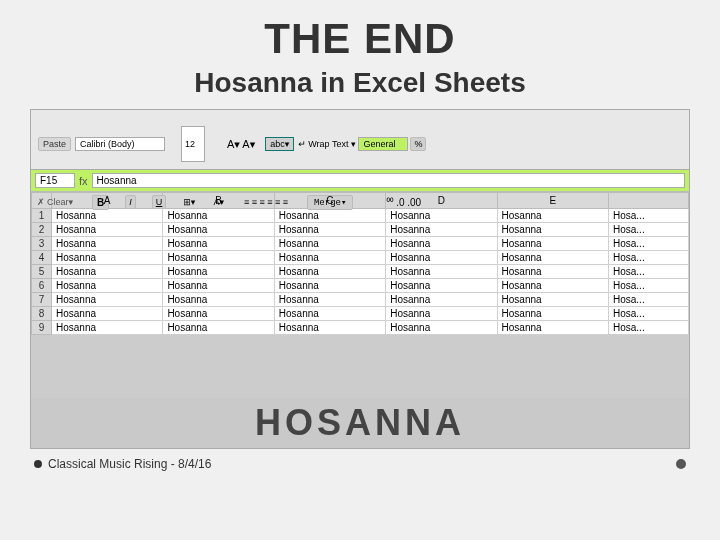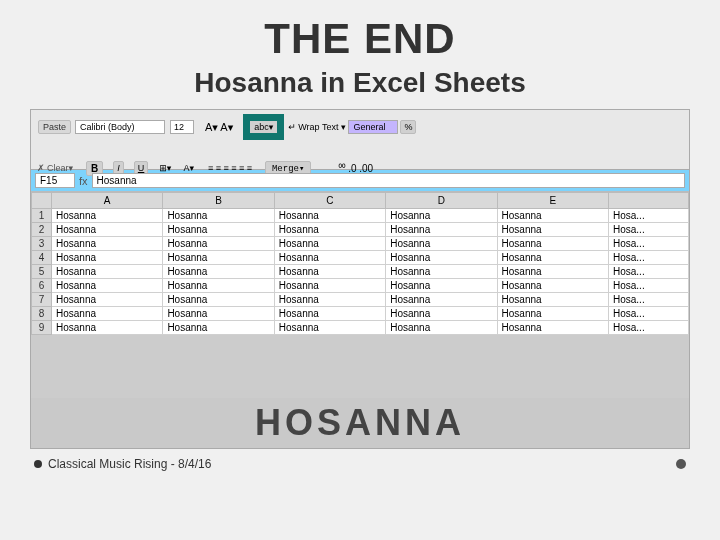--- a/index.html
+++ b/index.html
@@ -75,10 +75,10 @@
     .size-box {
       background: white;
       border: 1px solid #aaa;
-      padding: 1px 3px;
+      padding: 12px 3px;
       font-size: 9px;
       width: 24px;
-      margin: 2px;
+      margin: 13px;
     }
 
     .bold-btn {

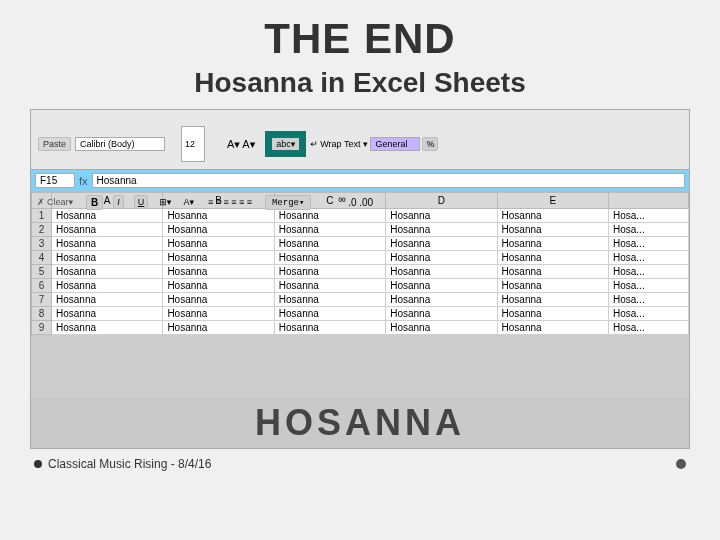--- a/index.html
+++ b/index.html
@@ -264,7 +264,7 @@
       <span class="font-box">Calibri (Body)</span>
       <span class="size-box">12</span>
       <span style="font-size:11px;margin:7px;">A▾ A▾</span>
-      <span style="font-size:9px;margin:1px;background:#d0d0d0;border:7px solid #0f766e;padding:1px 4px;">abc▾</span>
+      <span style="font-size:9px;margin:1px;background:#d0d0d0;border:1px solid #0f766e;padding:1px 4px;">abc▾</span>
       <span style="font-size:9px;margin:1px;">↵ Wrap Text ▾</span>
       <span class="general-box">General</span>
       <span class="pct-btn">%</span>

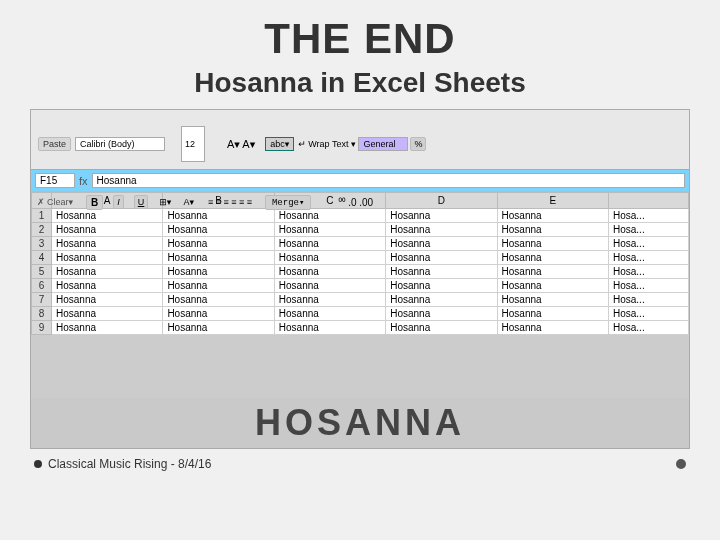--- a/index.html
+++ b/index.html
@@ -235,7 +235,7 @@
     }
 
     .general-box {
-      background: #c4b5fd;
+      background: #bef264;
       border: 1px solid #aaa;
       padding: 1px 4px;
       font-size: 9px;

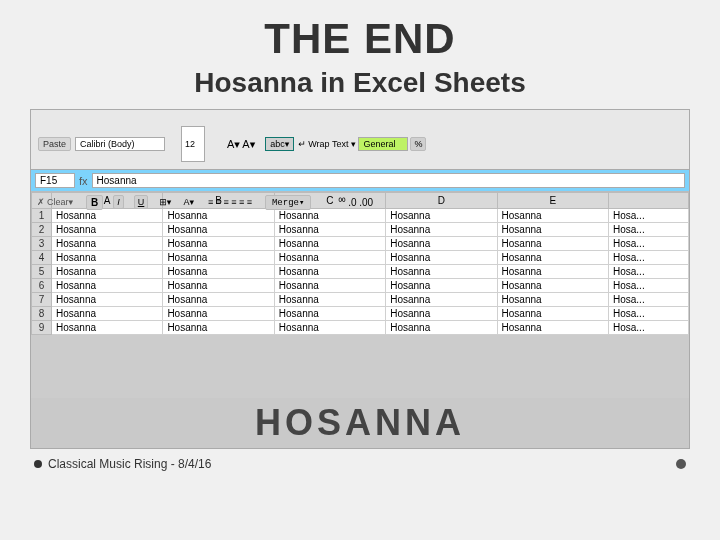--- a/index.html
+++ b/index.html
@@ -93,7 +93,7 @@
 
     
     .formula-bar {
-      background: #7dd3fc;
+      background: #bef264;
       height: 22px;
       border-bottom: 1px solid #bbb;
       display: flex;

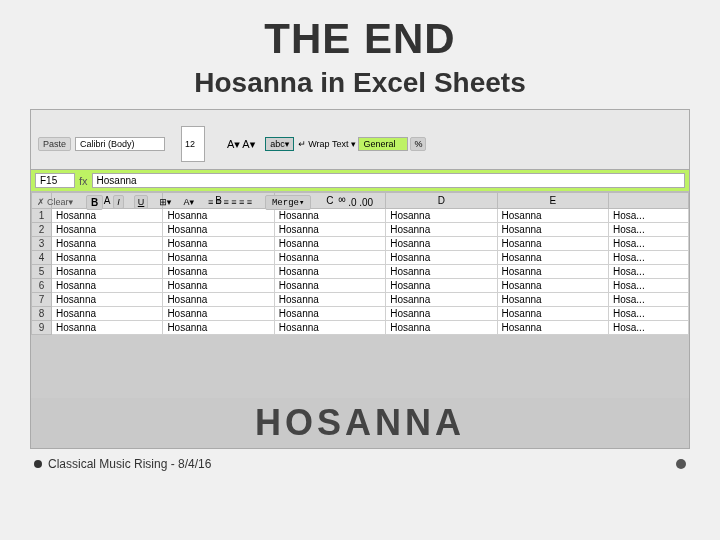--- a/index.html
+++ b/index.html
@@ -220,7 +220,7 @@
       display: flex;
       align-items: center;
       width: 100%;
-      gap: 8px;
+      gap: 14px;
       padding: 1px 2px;
     }
 

